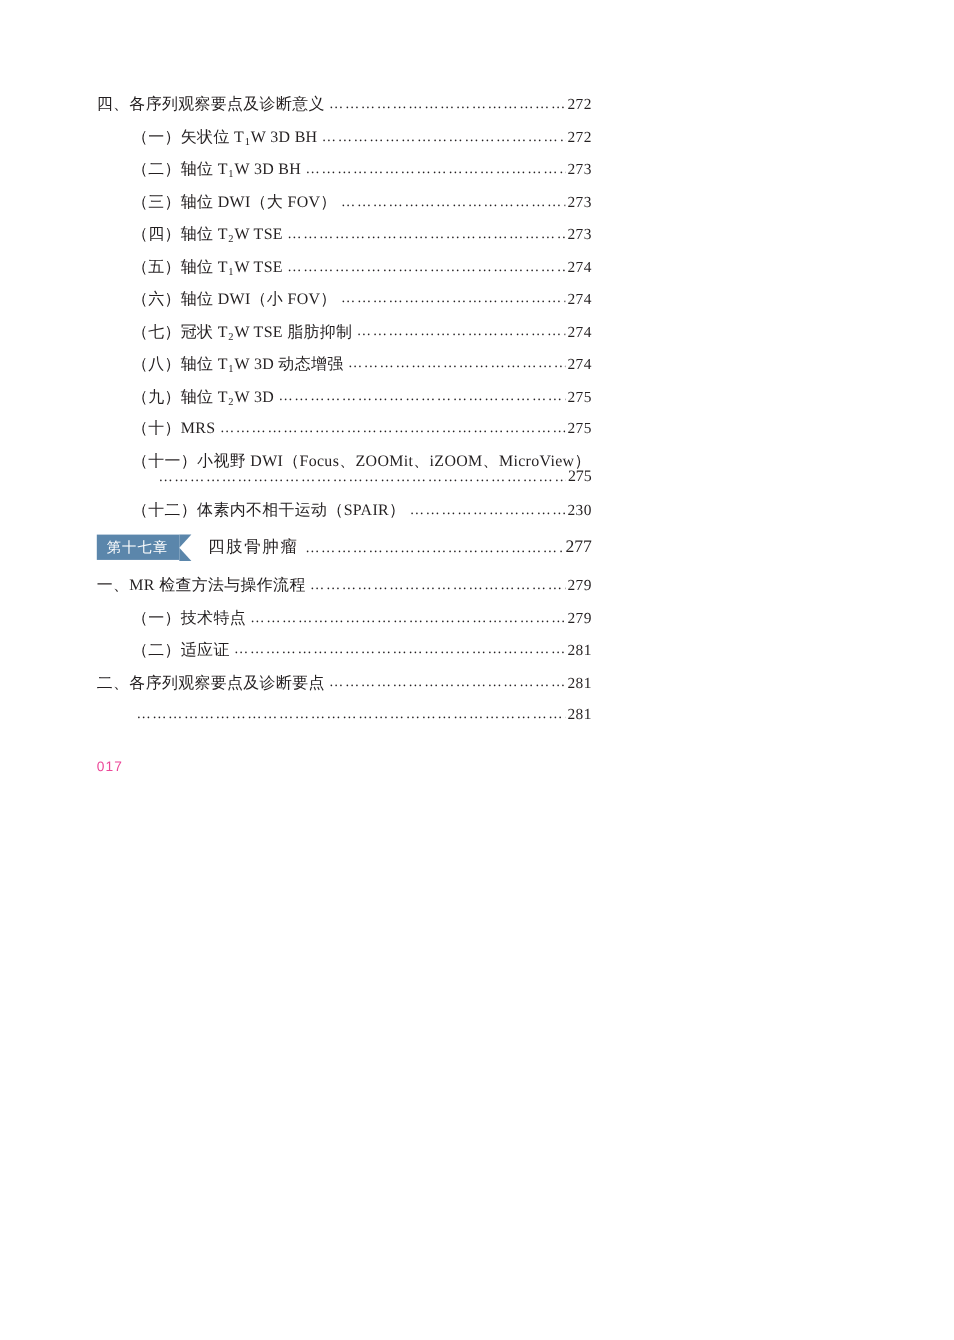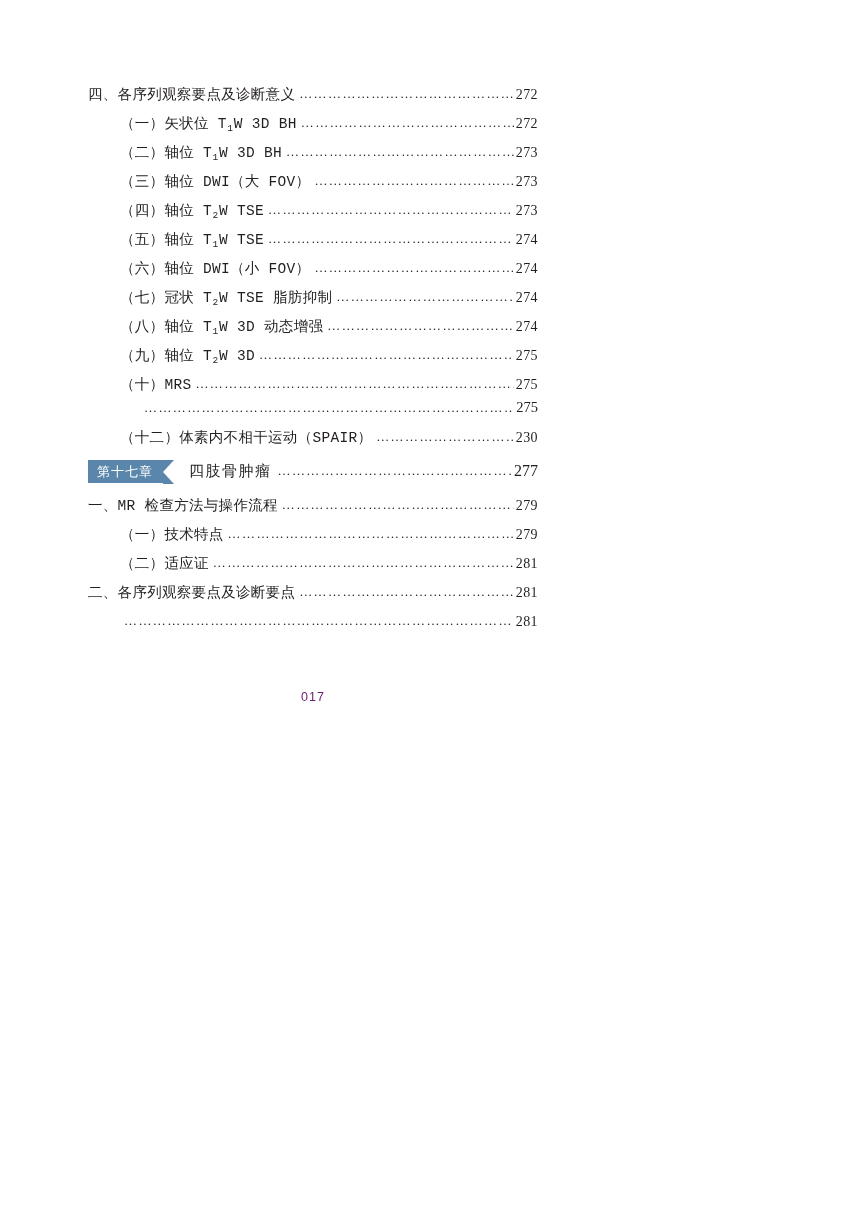--- a/index.html
+++ b/index.html
@@ -62,7 +62,7 @@
   .lvl2 { margin-left: 32px; }
 
   
-  .cn { font-family: Liberation Mono, monospace; }
+  .cn { font-family: Liberation Serif, serif; }
 
   sub {
     font-size: 9.5px;

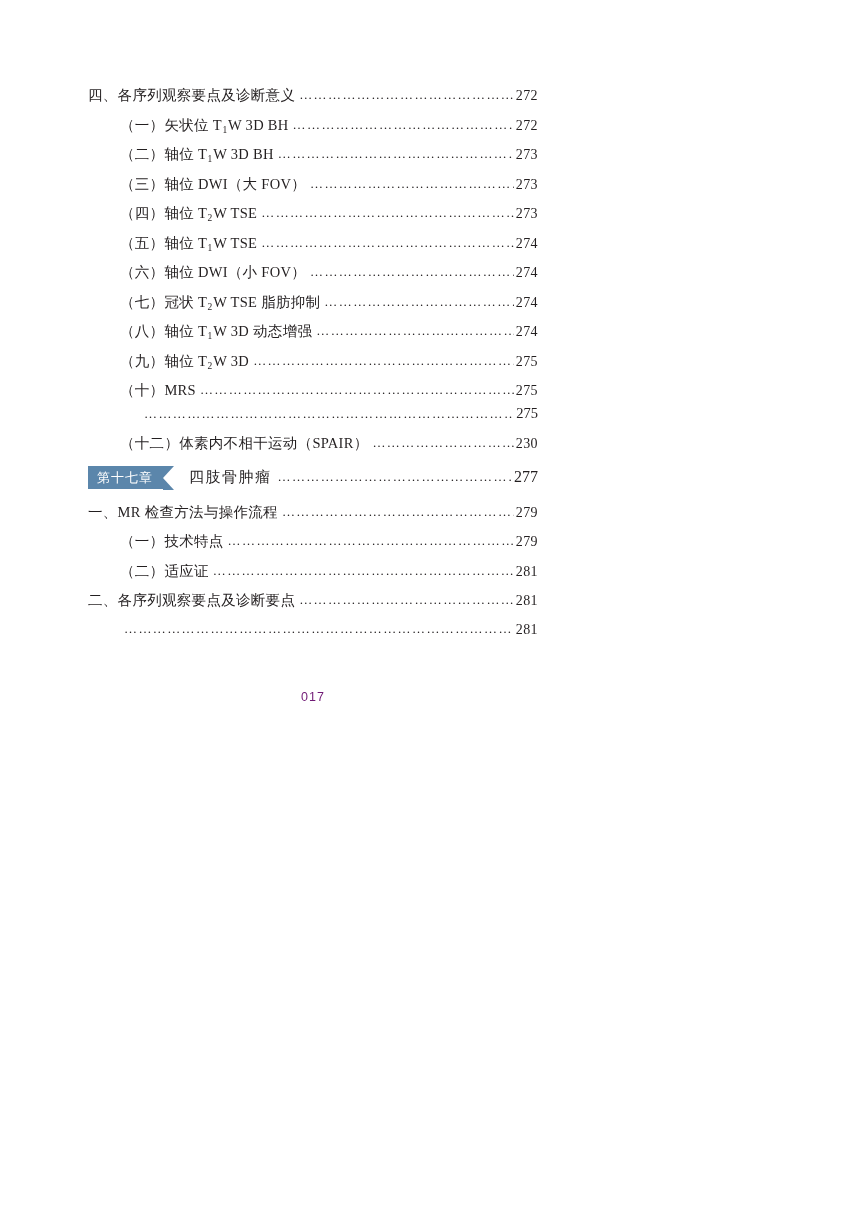--- a/index.html
+++ b/index.html
@@ -217,6 +217,9 @@
       <span class="pg">275</span>
     </div>
 
+    <div class="row lvl2" style="margin-bottom:6px;">
+      <span class="label cn">（十一）小视野 DWI（Focus、ZOOMit、iZOOM、MicroView）</span>
+    </div>
     <div class="cont">
       <span class="dots">……………………………………………………………………………………………………………</span>
       <span class="pg">275</span>

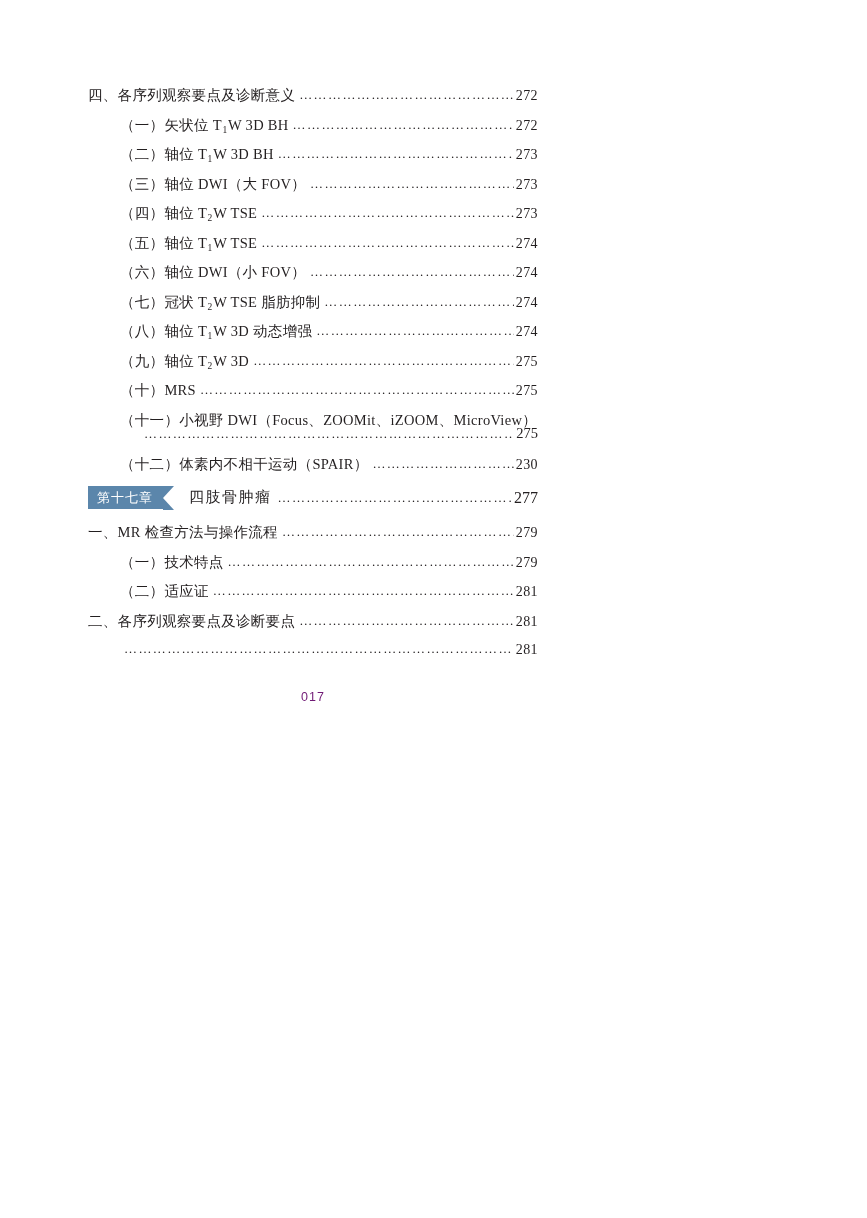--- a/index.html
+++ b/index.html
@@ -138,9 +138,9 @@
     left: 88px;
     top: 690px;
     width: 450px;
-    text-align: center;
+    text-align: left;
     font-size: 12.5px;
-    color: #701a75;
+    color: #ec4899;
     letter-spacing: 1px;
     font-family: "Liberation Sans", sans-serif;
   }

